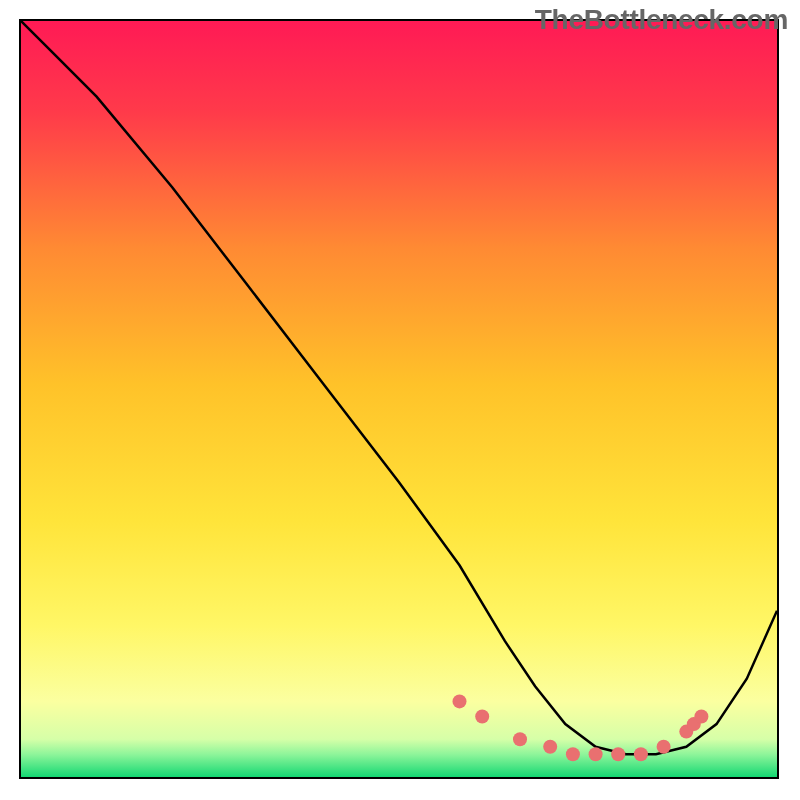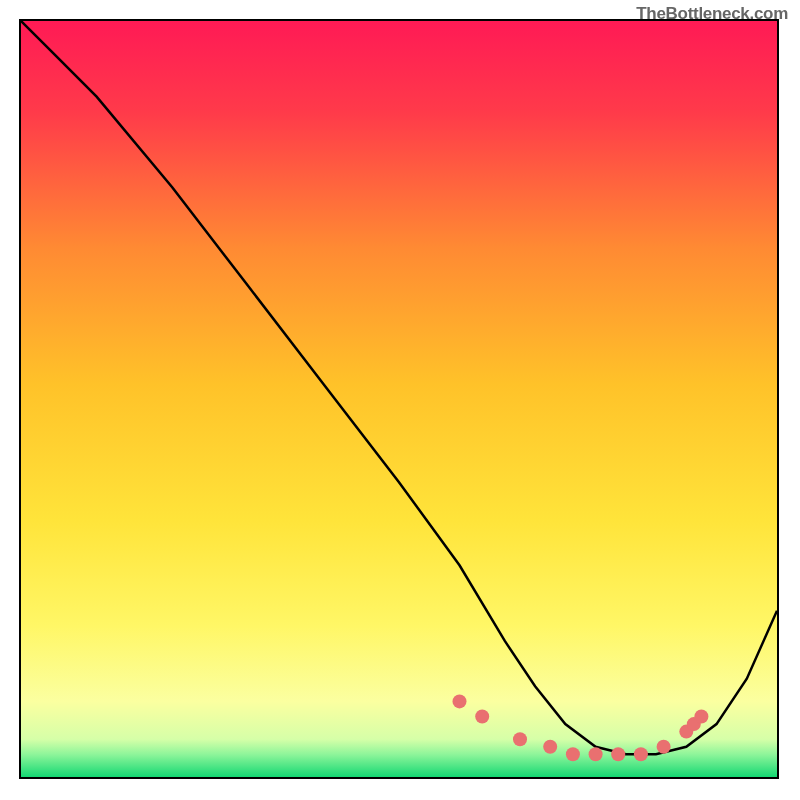--- a/index.html
+++ b/index.html
@@ -15,7 +15,7 @@
     position: absolute;
     top: 4px;
     right: 12px;
-    font-size: 17px;
+    font-size: 28px;
     font-weight: 600;
     color: #666;
     letter-spacing: -0.3px;

